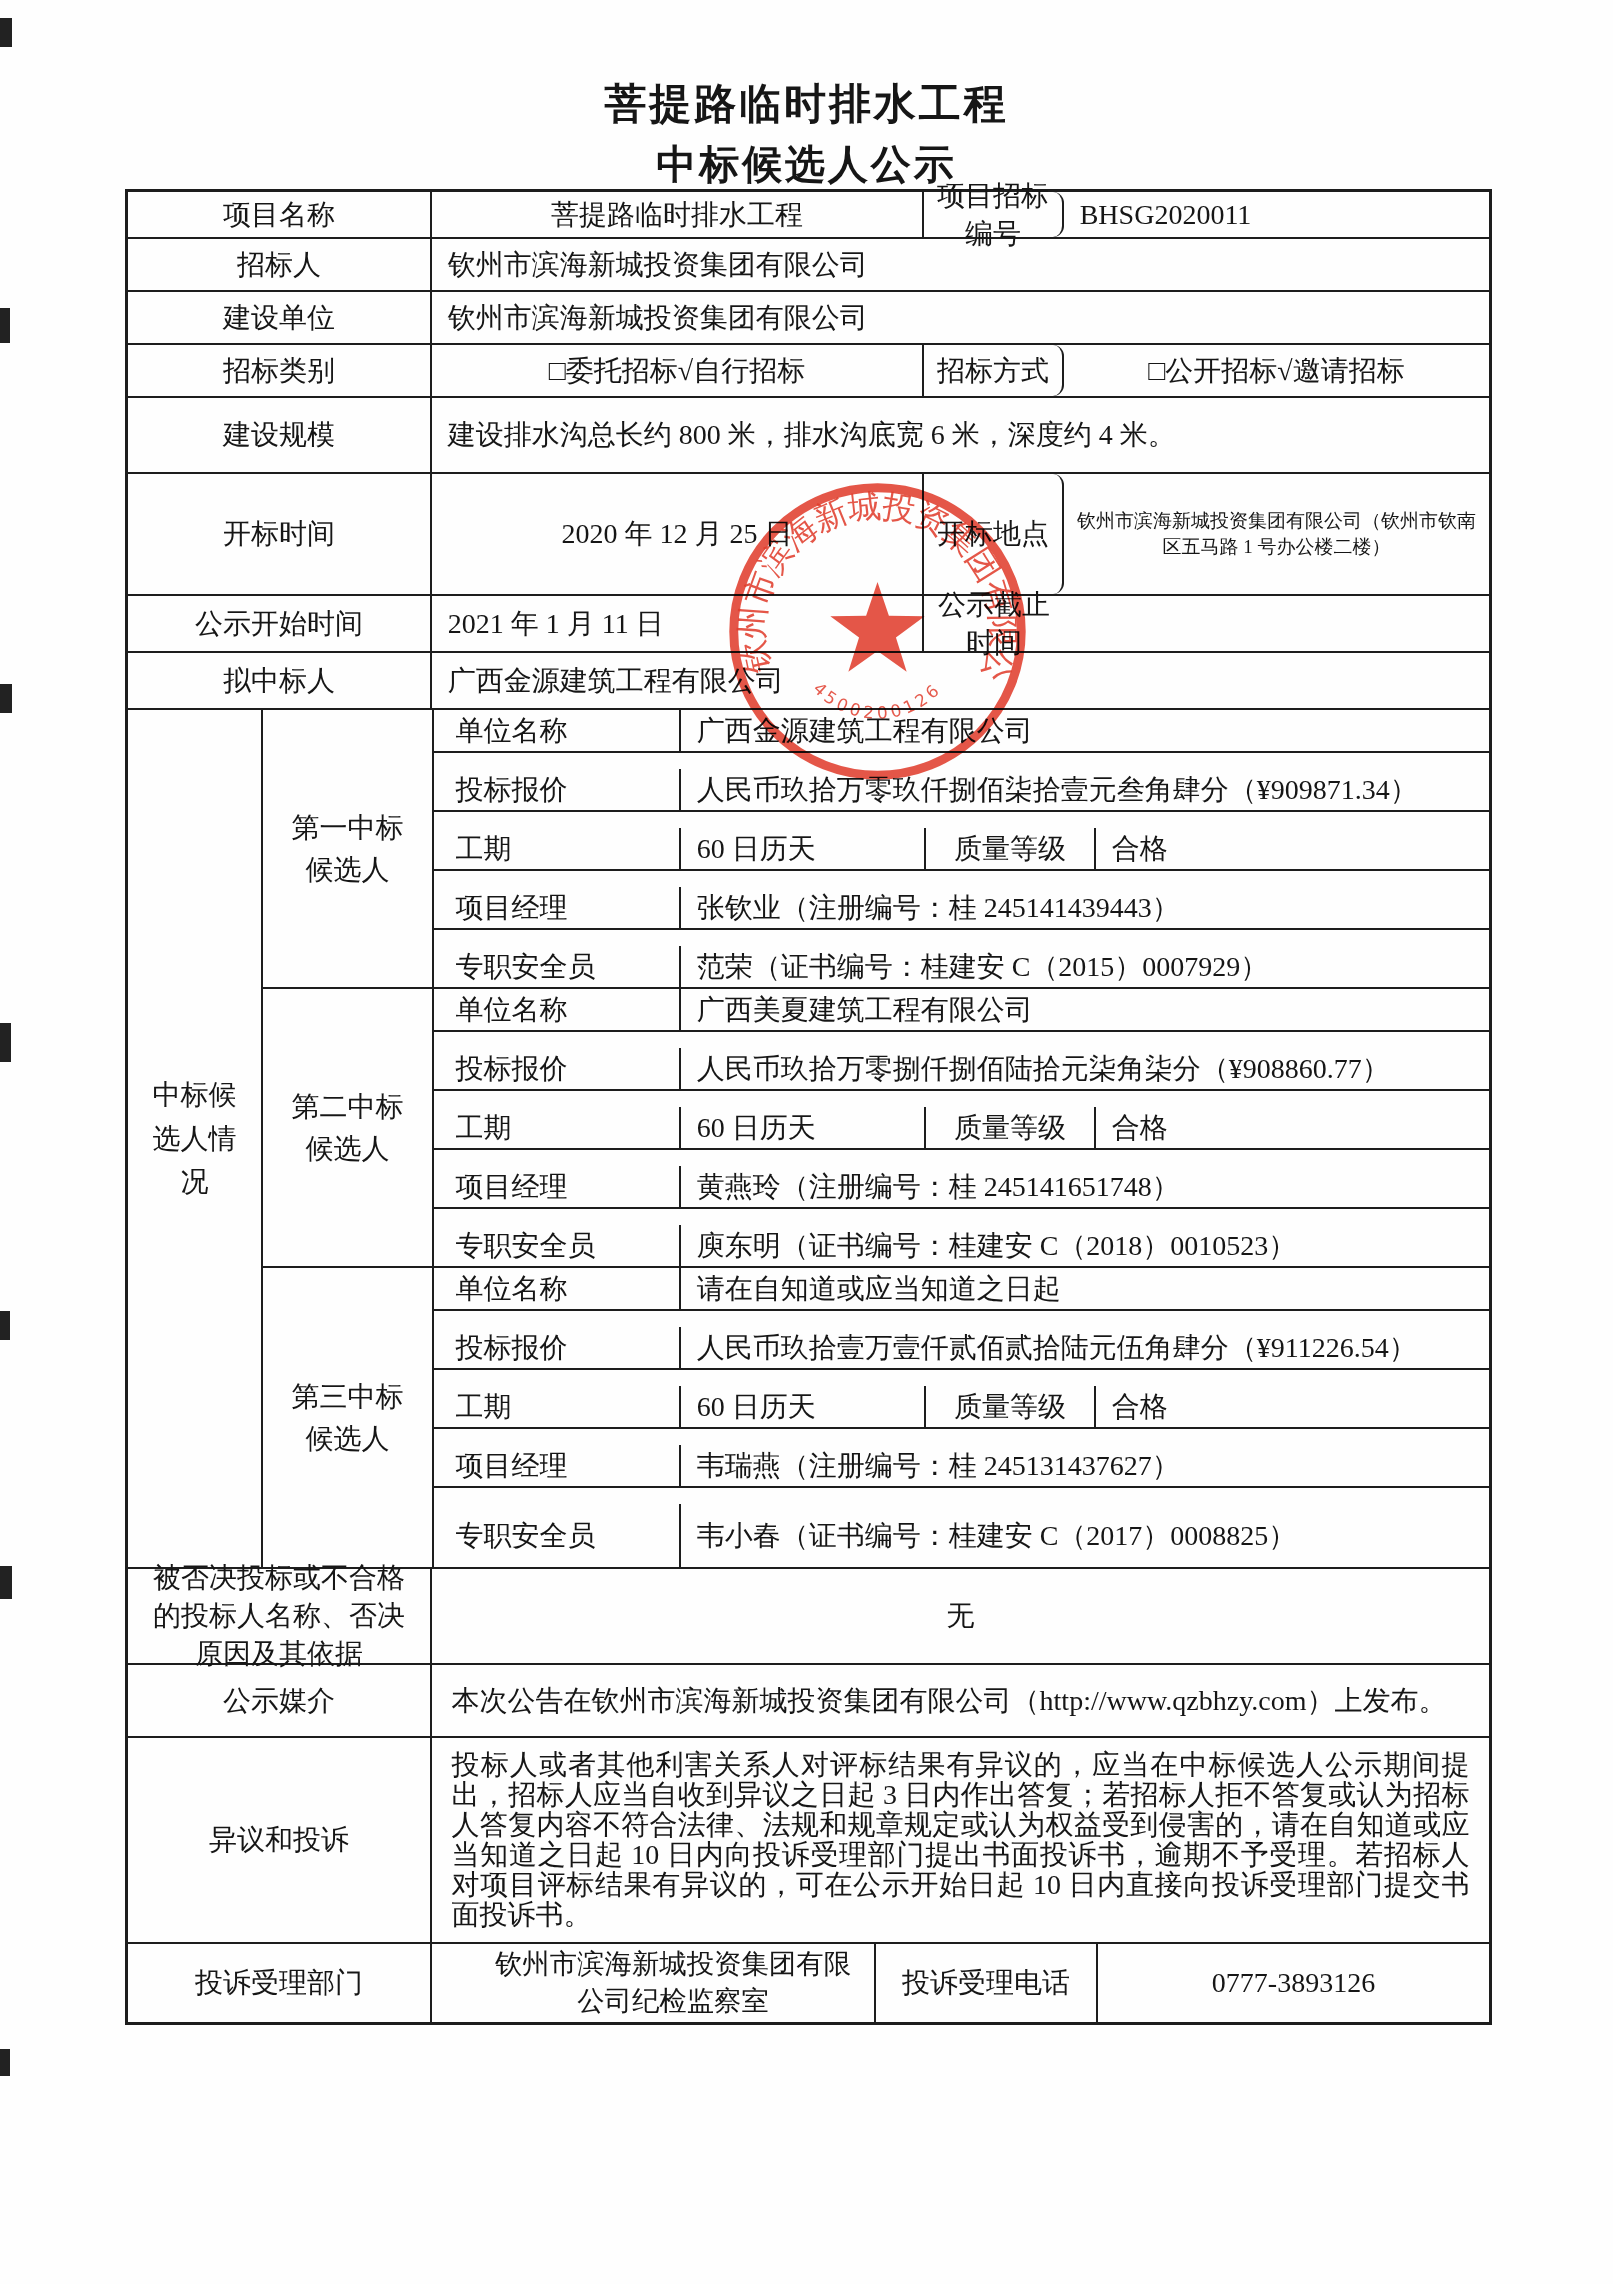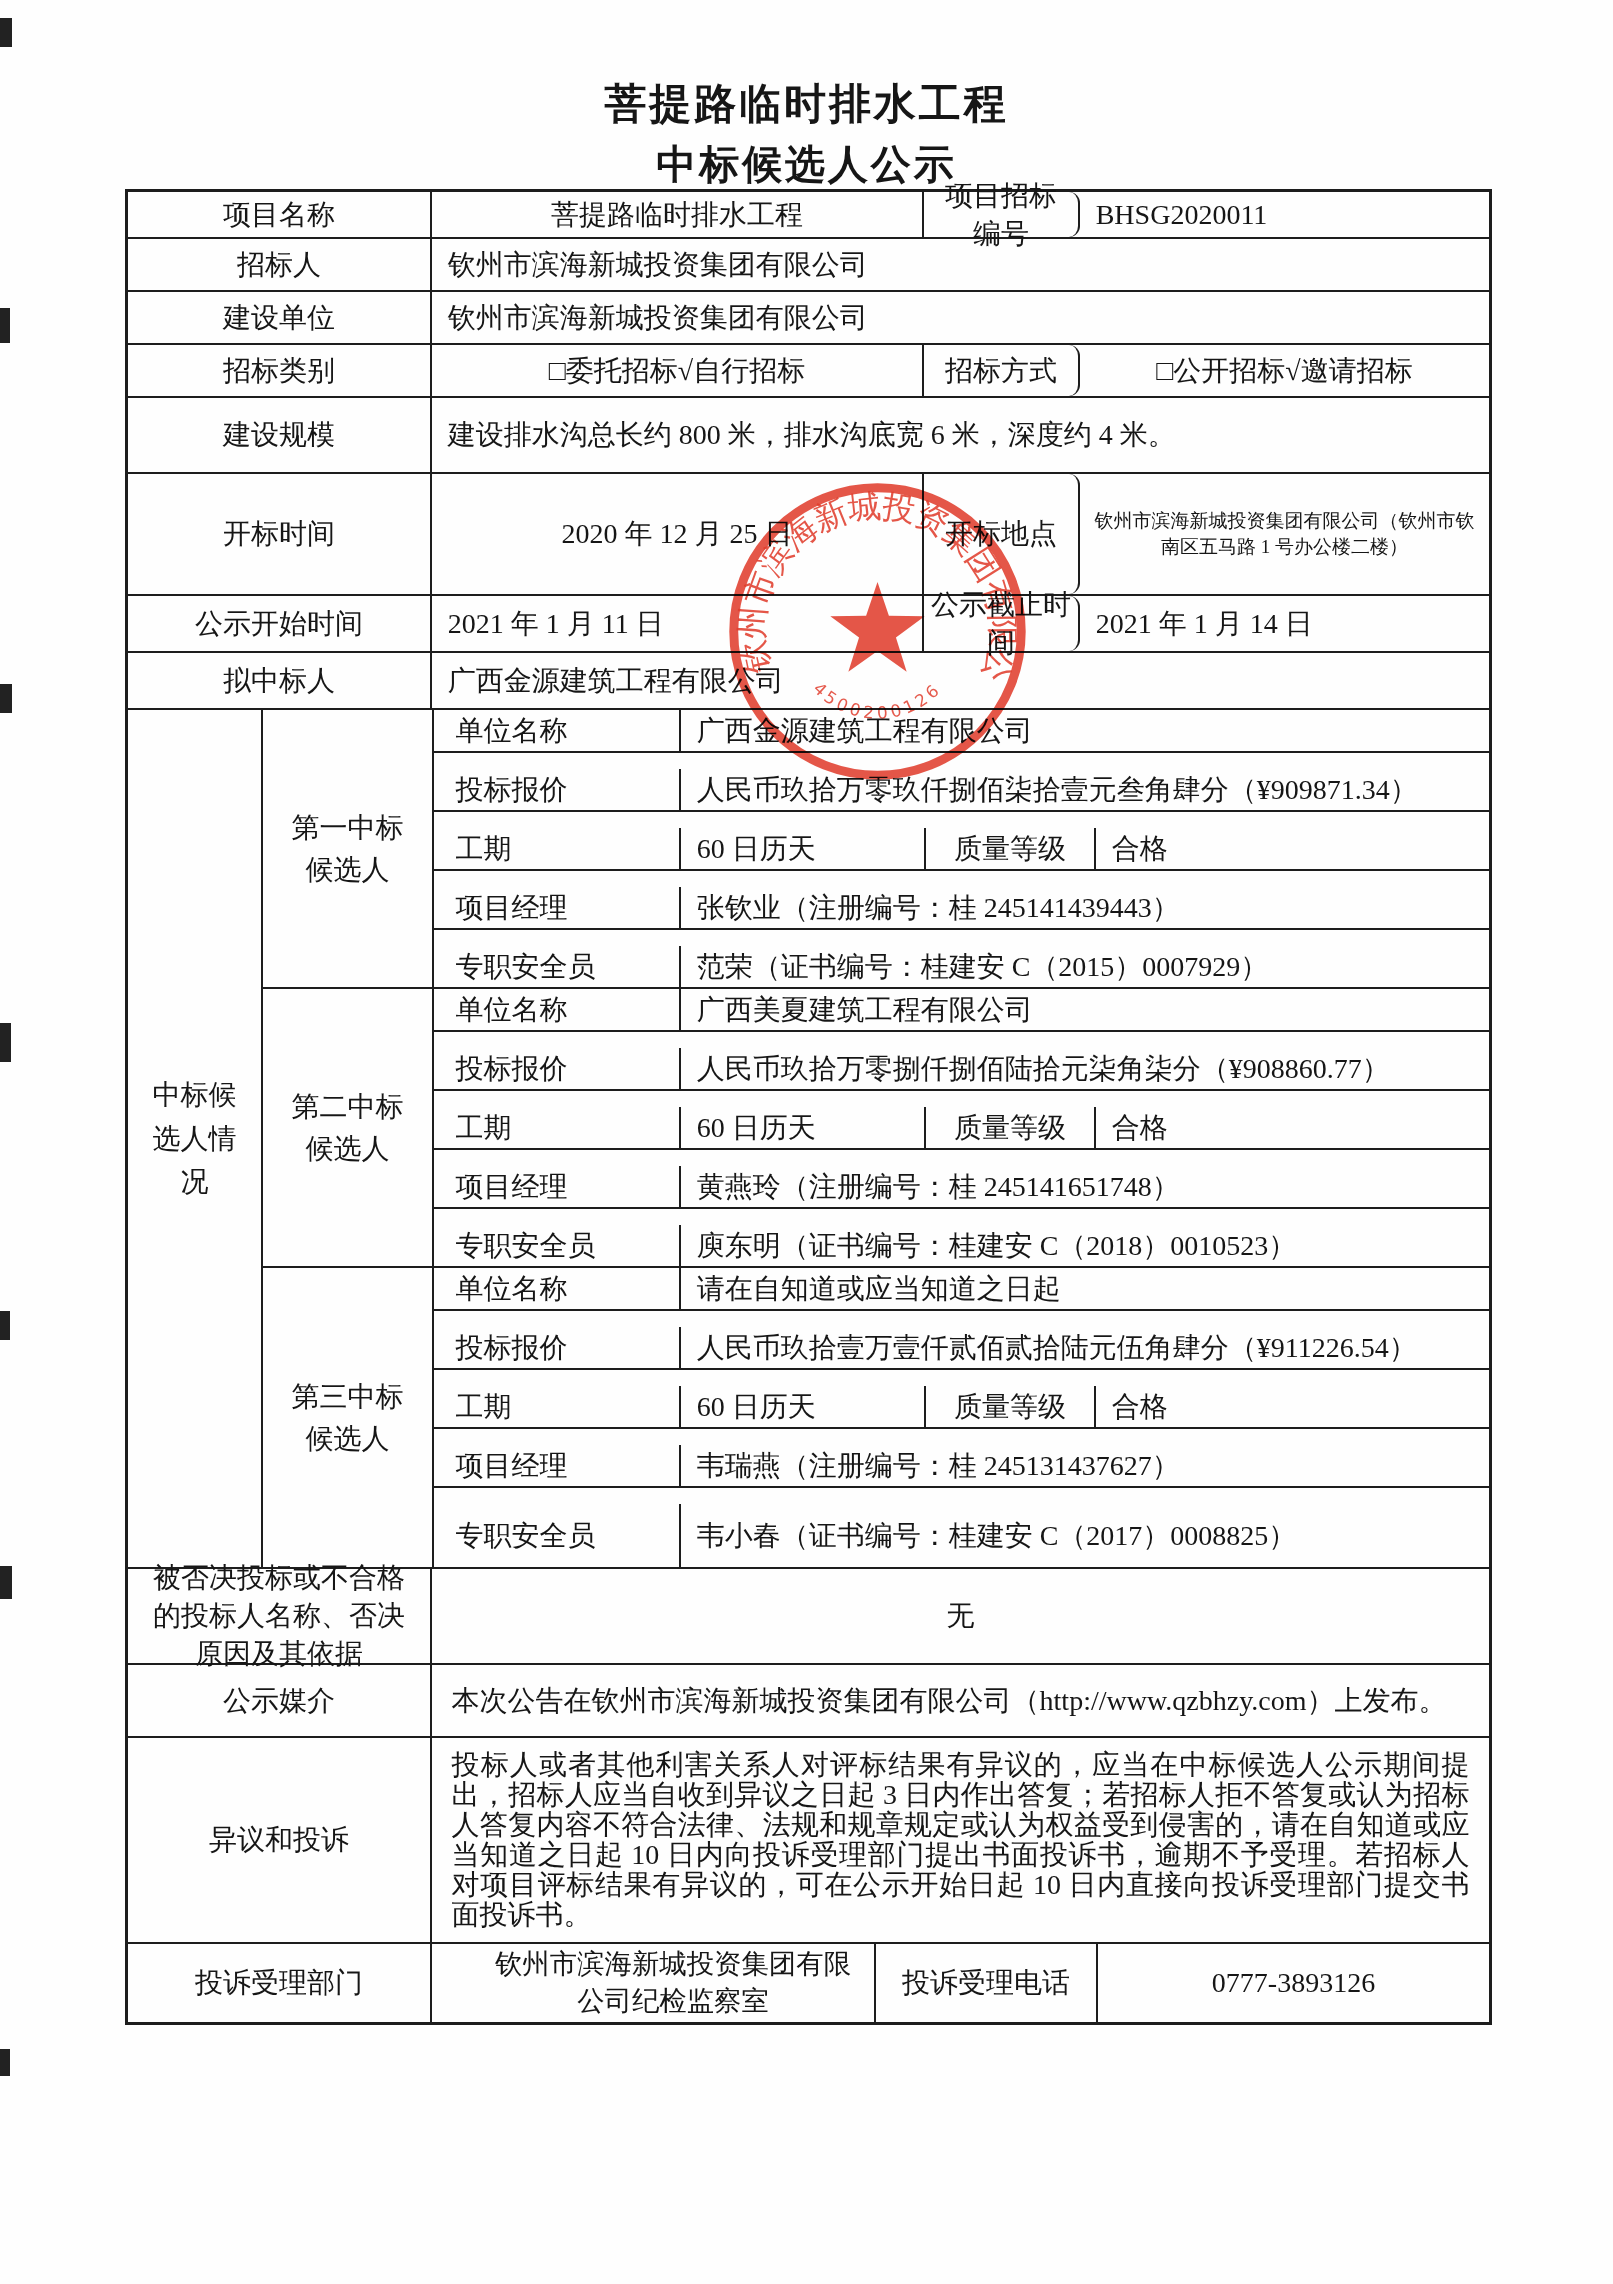--- a/index.html
+++ b/index.html
@@ -21,7 +21,7 @@
   .wrap{word-break:break-all;line-height:1.35;}
   .w-lbl{width:304px;}
   .w-val{width:492px;}
-  .w-lb2{width:156px;border-radius:11px;}
+  .w-lb2{width:140px;border-radius:11px;}
   .cands-right{flex:1;display:flex;flex-direction:column;}
   .cblock{display:flex;border-bottom:2.9px solid #1d1d1d;}
   .cblock:last-child{border-bottom:none;}

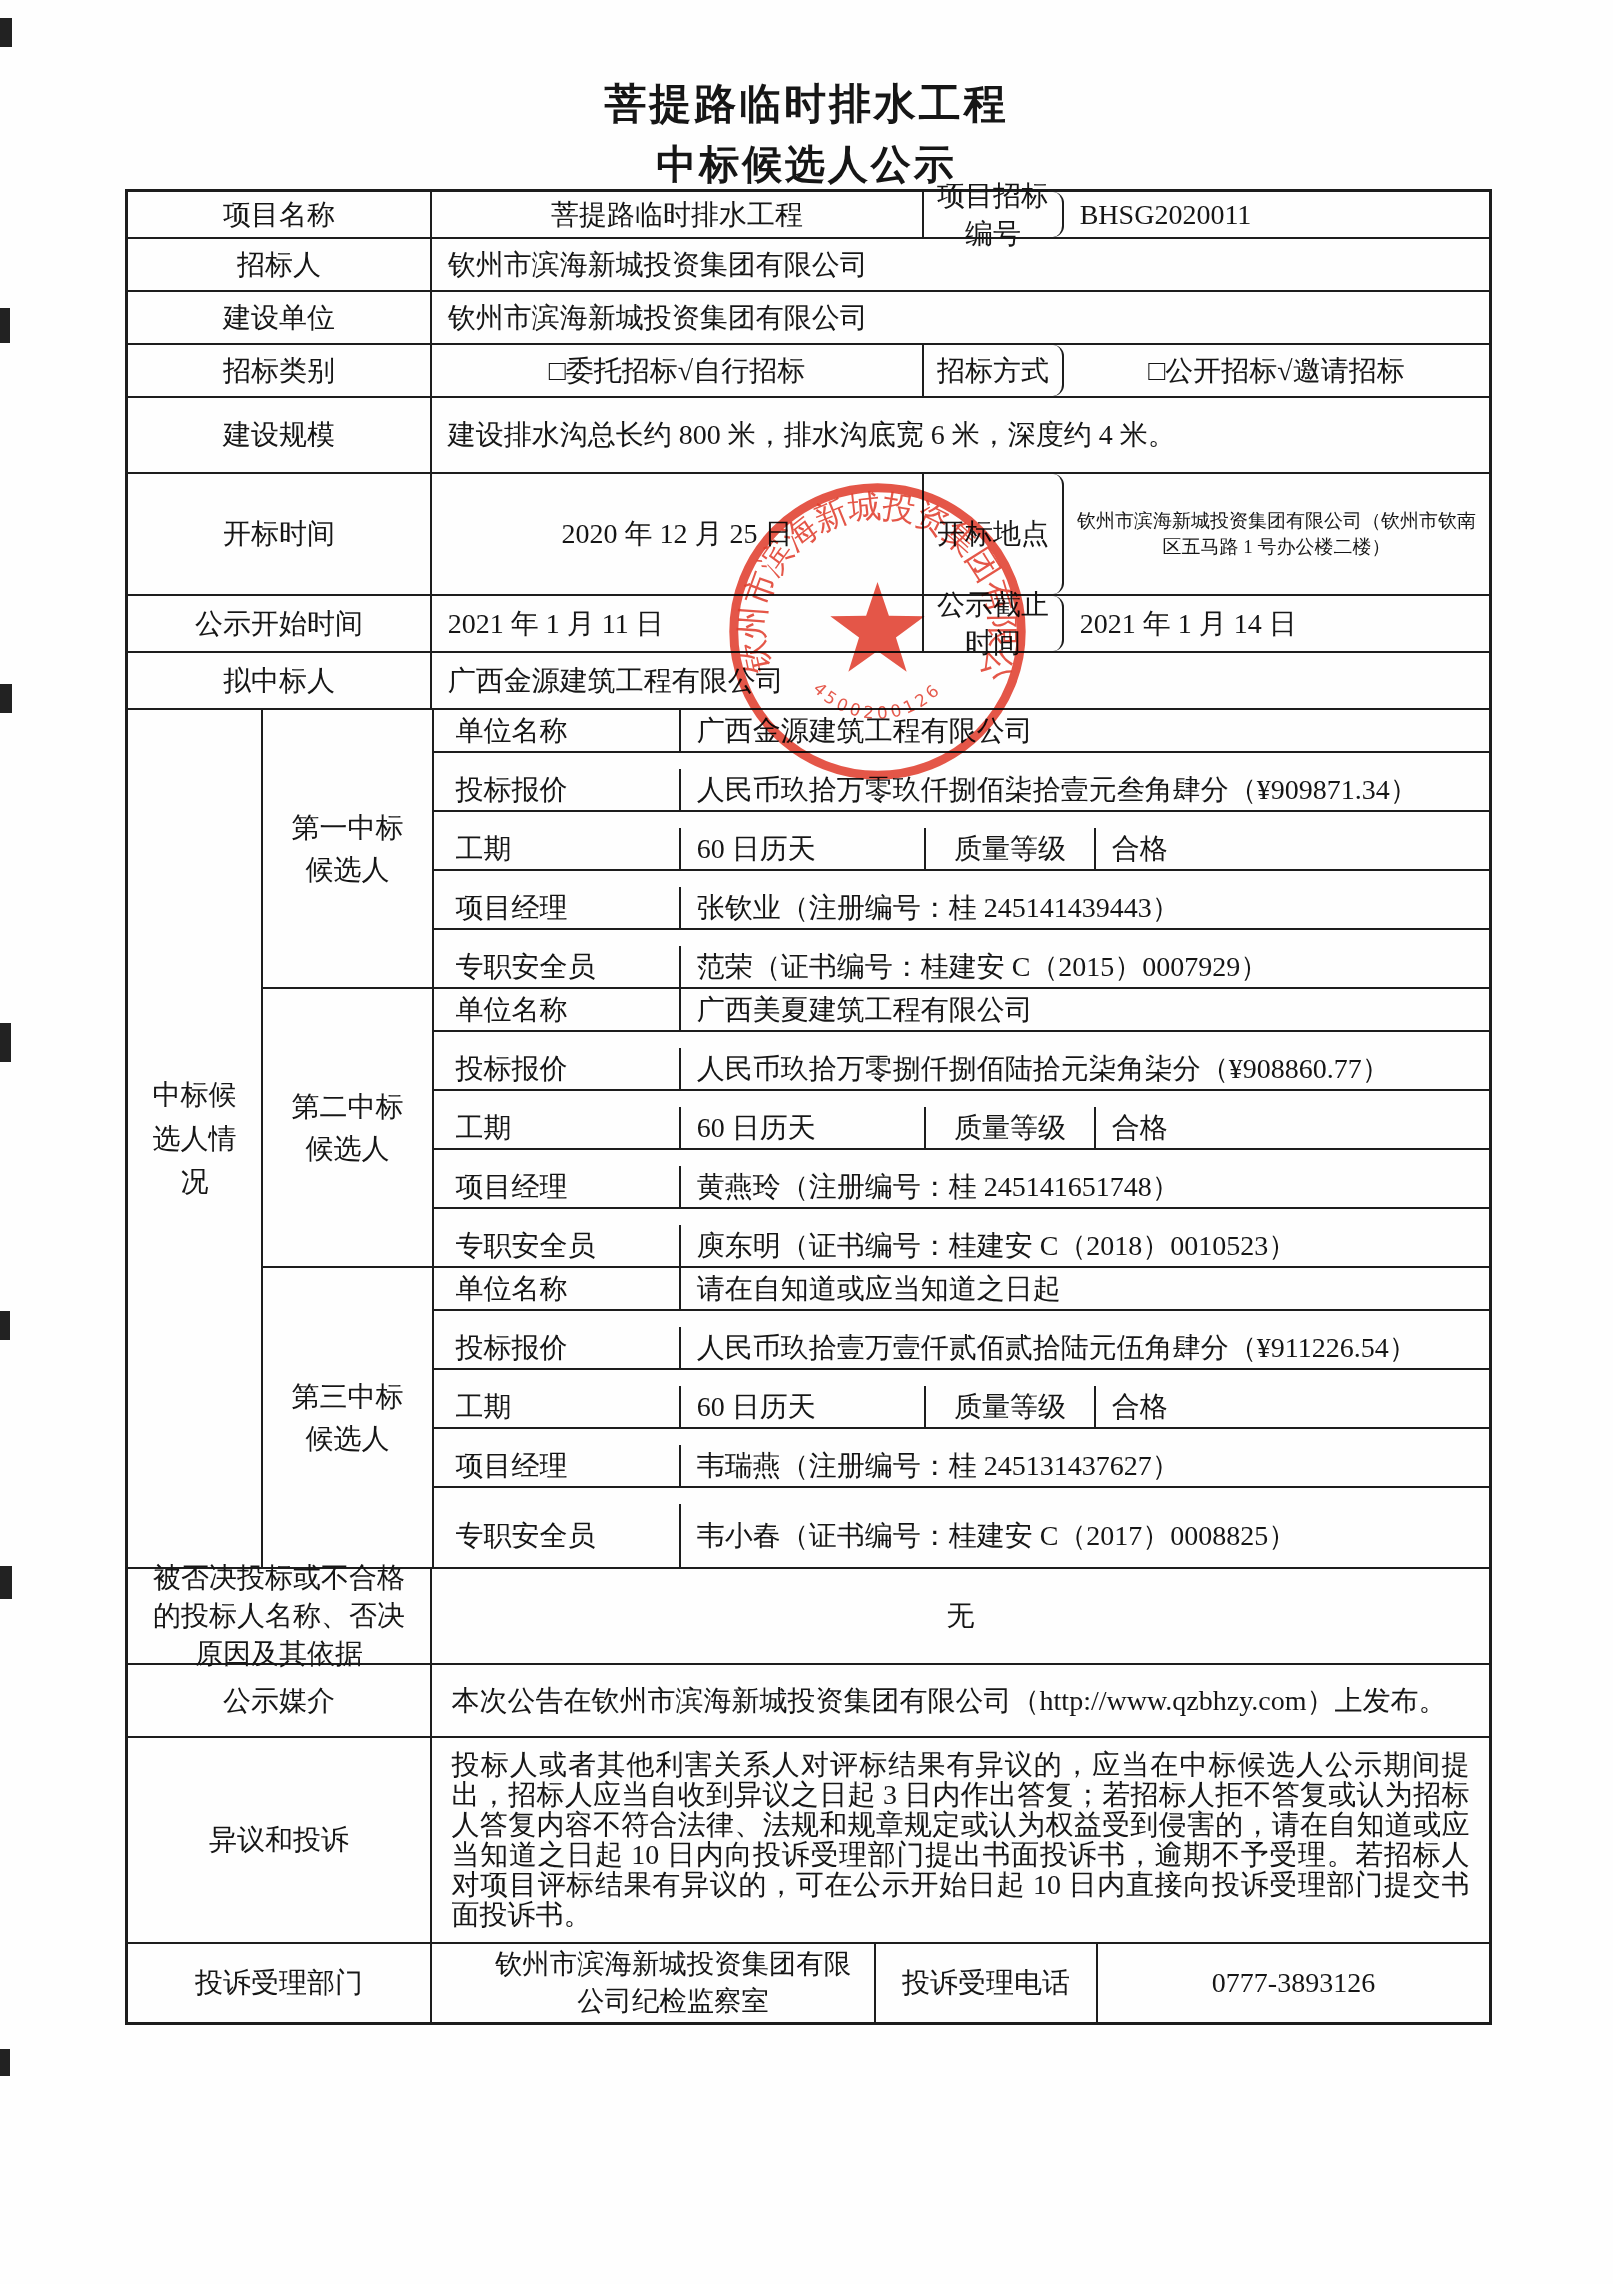--- a/index.html
+++ b/index.html
@@ -99,7 +99,6 @@
       <div class="td lbl w-lbl">公示开始时间</div>
       <div class="td val w-val">2021 年 1 月 11 日</div>
       <div class="td lbl w-lb2" style="padding:2px 2px;">公示截止时间</div>
-      <div class="td val flexfill">2021 年 1 月 14 日</div>
     </div>
 
     <div class="tr" style="height:55px;">

